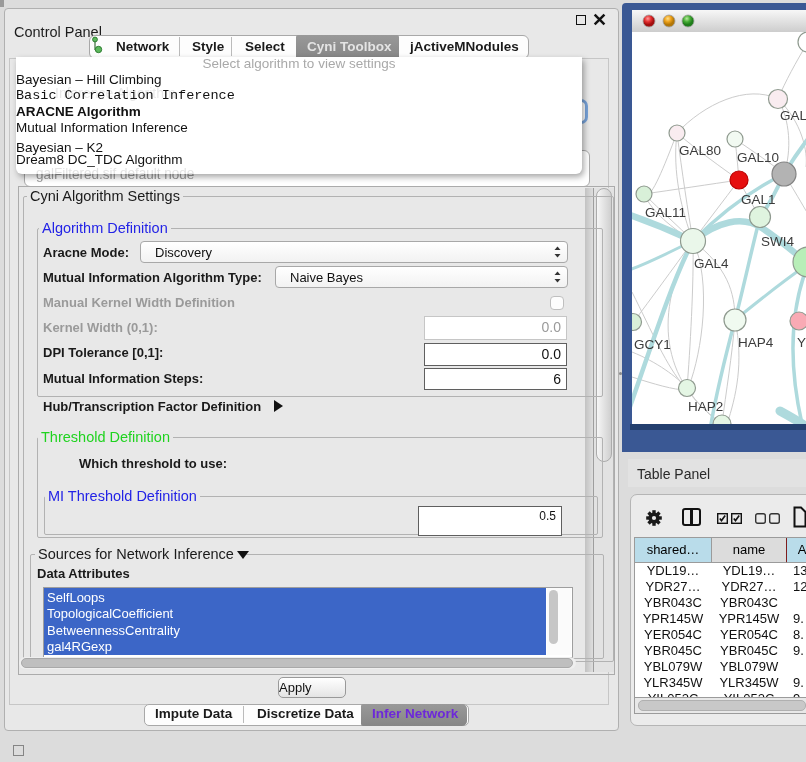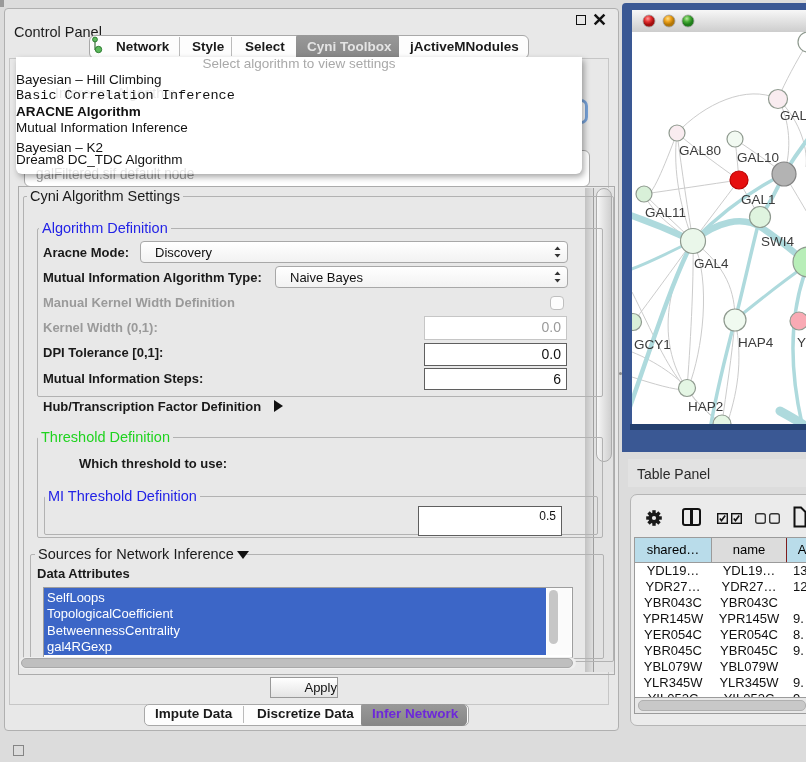--- a/index.html
+++ b/index.html
@@ -114,7 +114,7 @@
   <div class="abs" style="left:19px;top:657px;width:557px;height:12px;background:#efefef;border-radius:6px;"></div>
   <div class="abs" style="left:21px;top:658px;width:552px;height:10px;background:#bfbfbf;border:1px solid #a9a9a9;border-radius:5px;box-sizing:border-box;"></div>
 
-  <div class="abs" style="left:270px;top:677px;width:66px;height:19px;background:linear-gradient(#ffffff,#e4e4e4);border:1px solid #999;border-radius:0;text-align:right;font-size:13px;color:#111;line-height:19px;">Apply</div>
+  <div class="abs" style="left:278px;top:677px;width:66px;height:19px;background:linear-gradient(#ffffff,#e4e4e4);border:1px solid #999;border-radius:5px;text-align:left;font-size:13px;color:#111;line-height:19px;">Apply</div>
 
   <div class="abs" style="left:144px;top:704px;width:323px;height:20px;background:#fdfdfd;border:1px solid #a8a8a8;border-radius:5px;"></div>
   <div class="abs" style="left:361px;top:704px;width:106px;height:22px;background:linear-gradient(#999999,#868686);border-radius:2px 5px 5px 2px;"></div>

